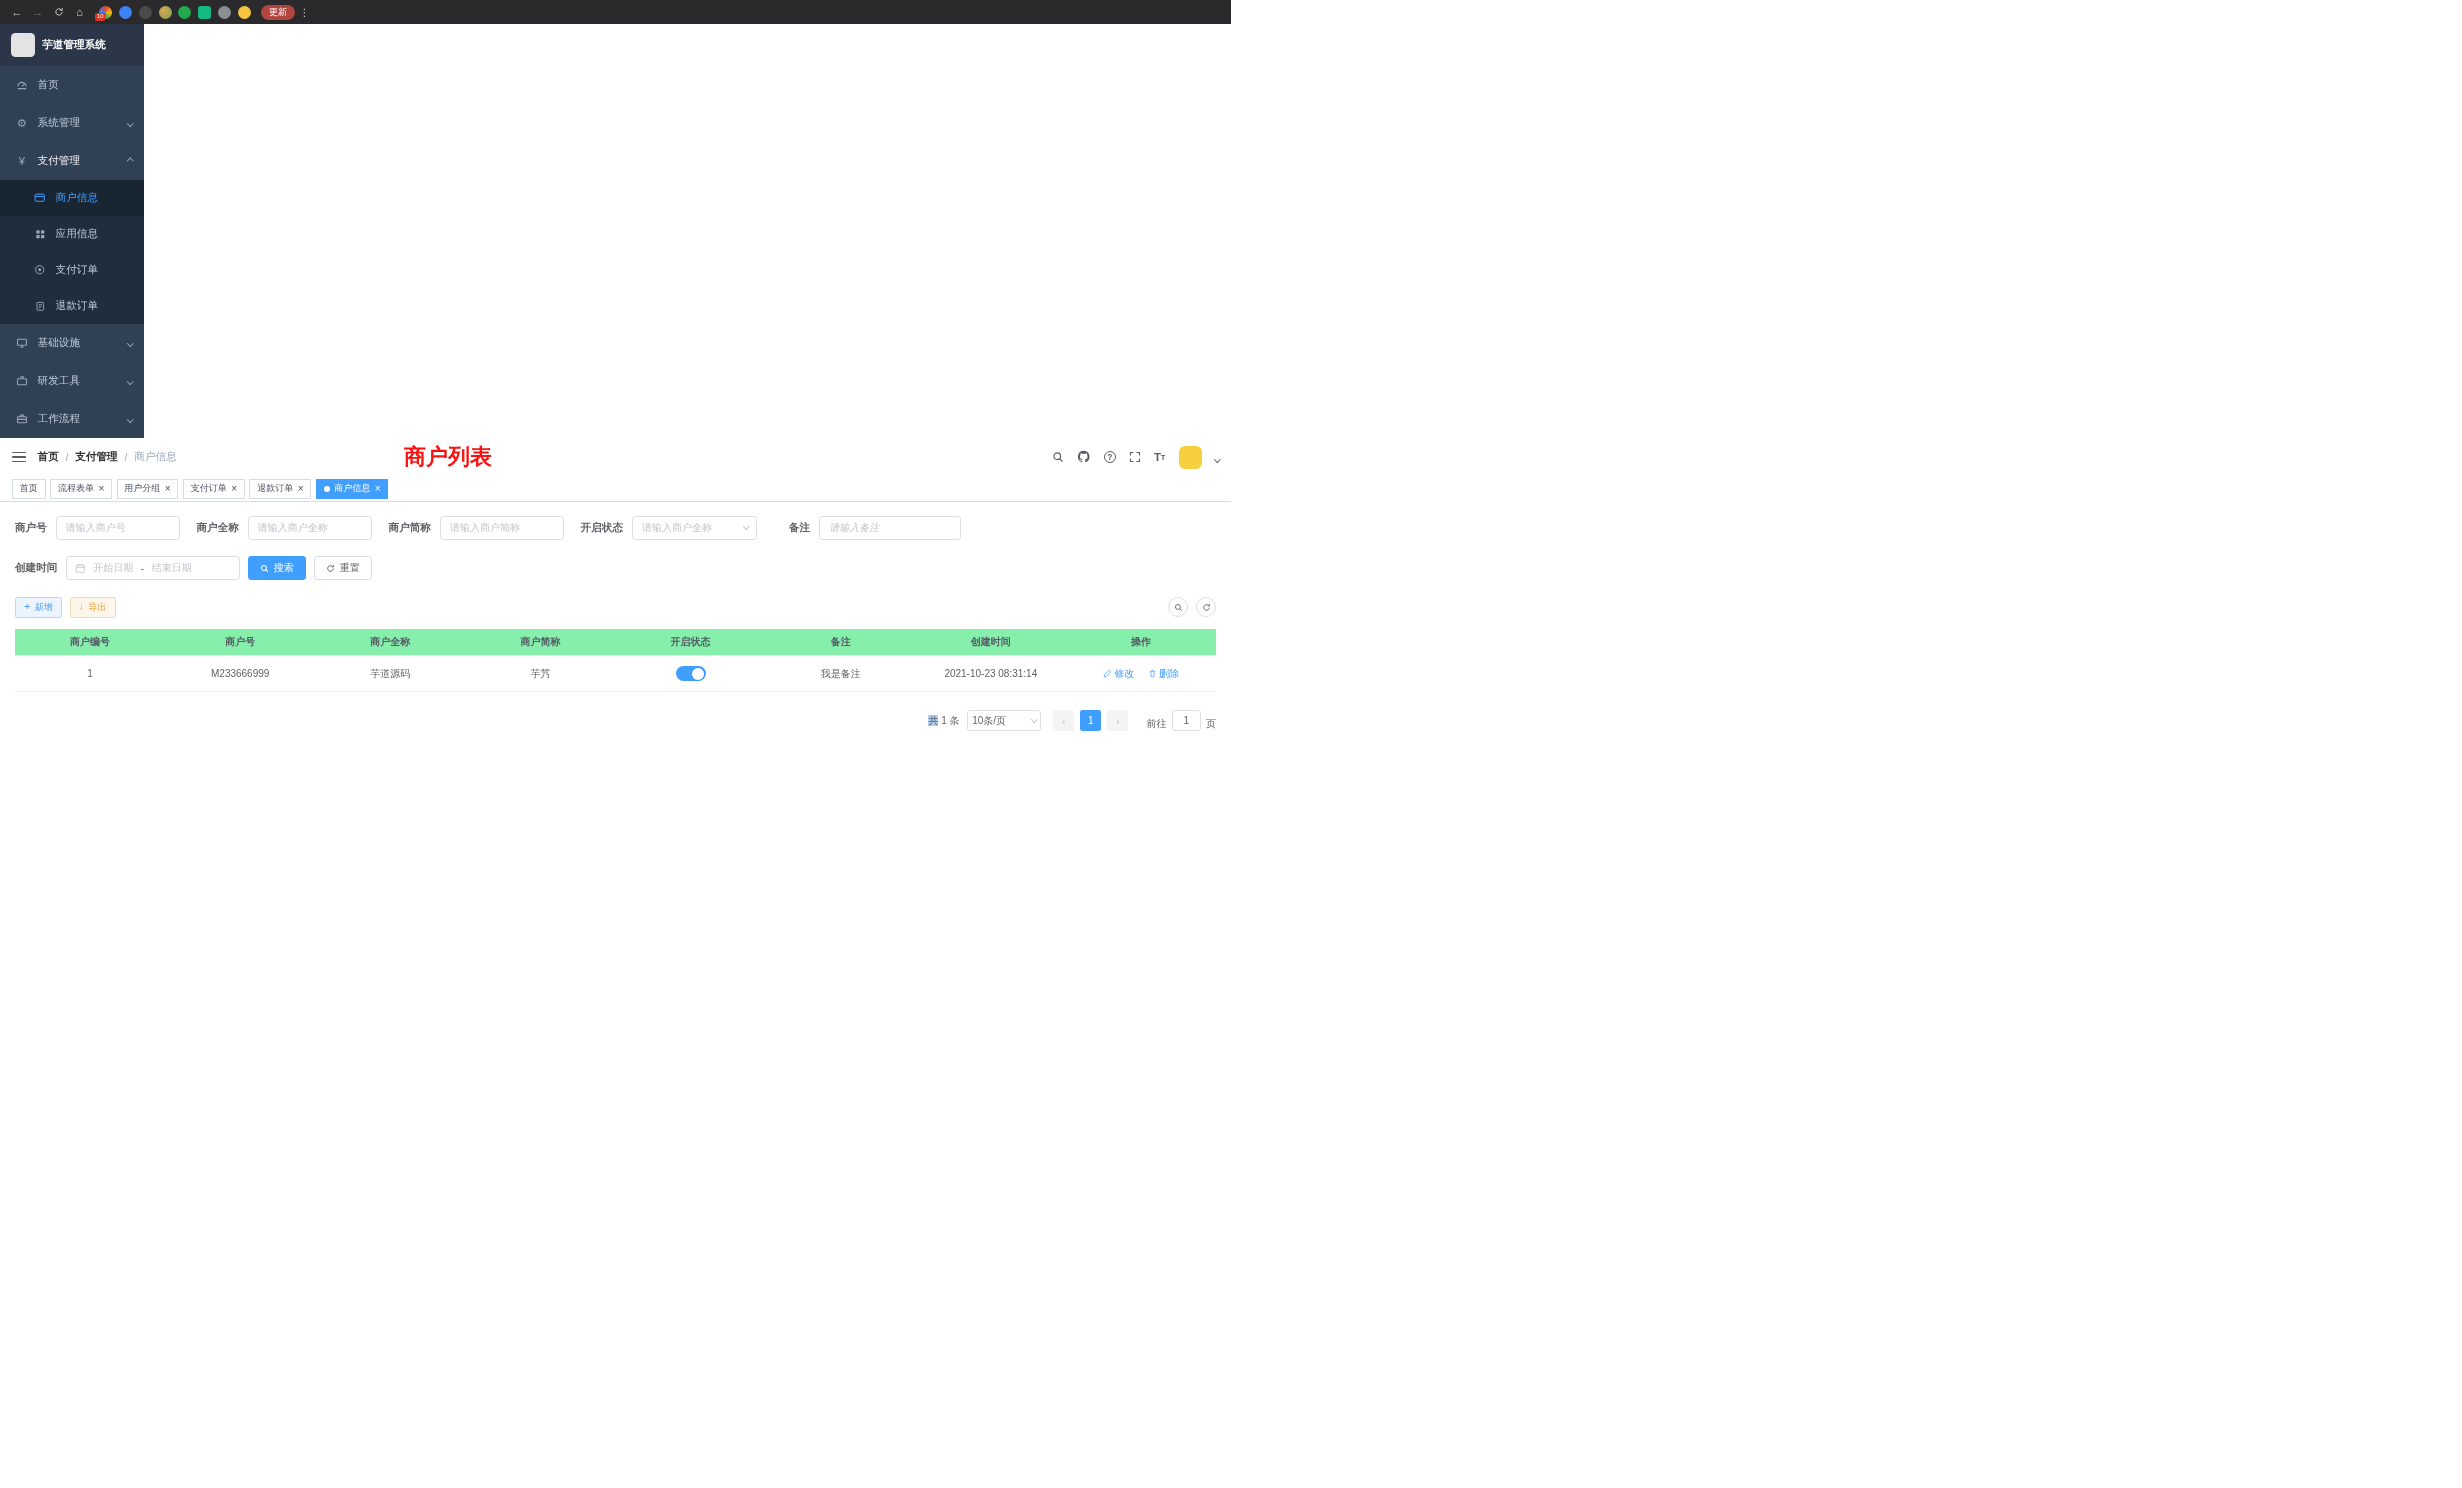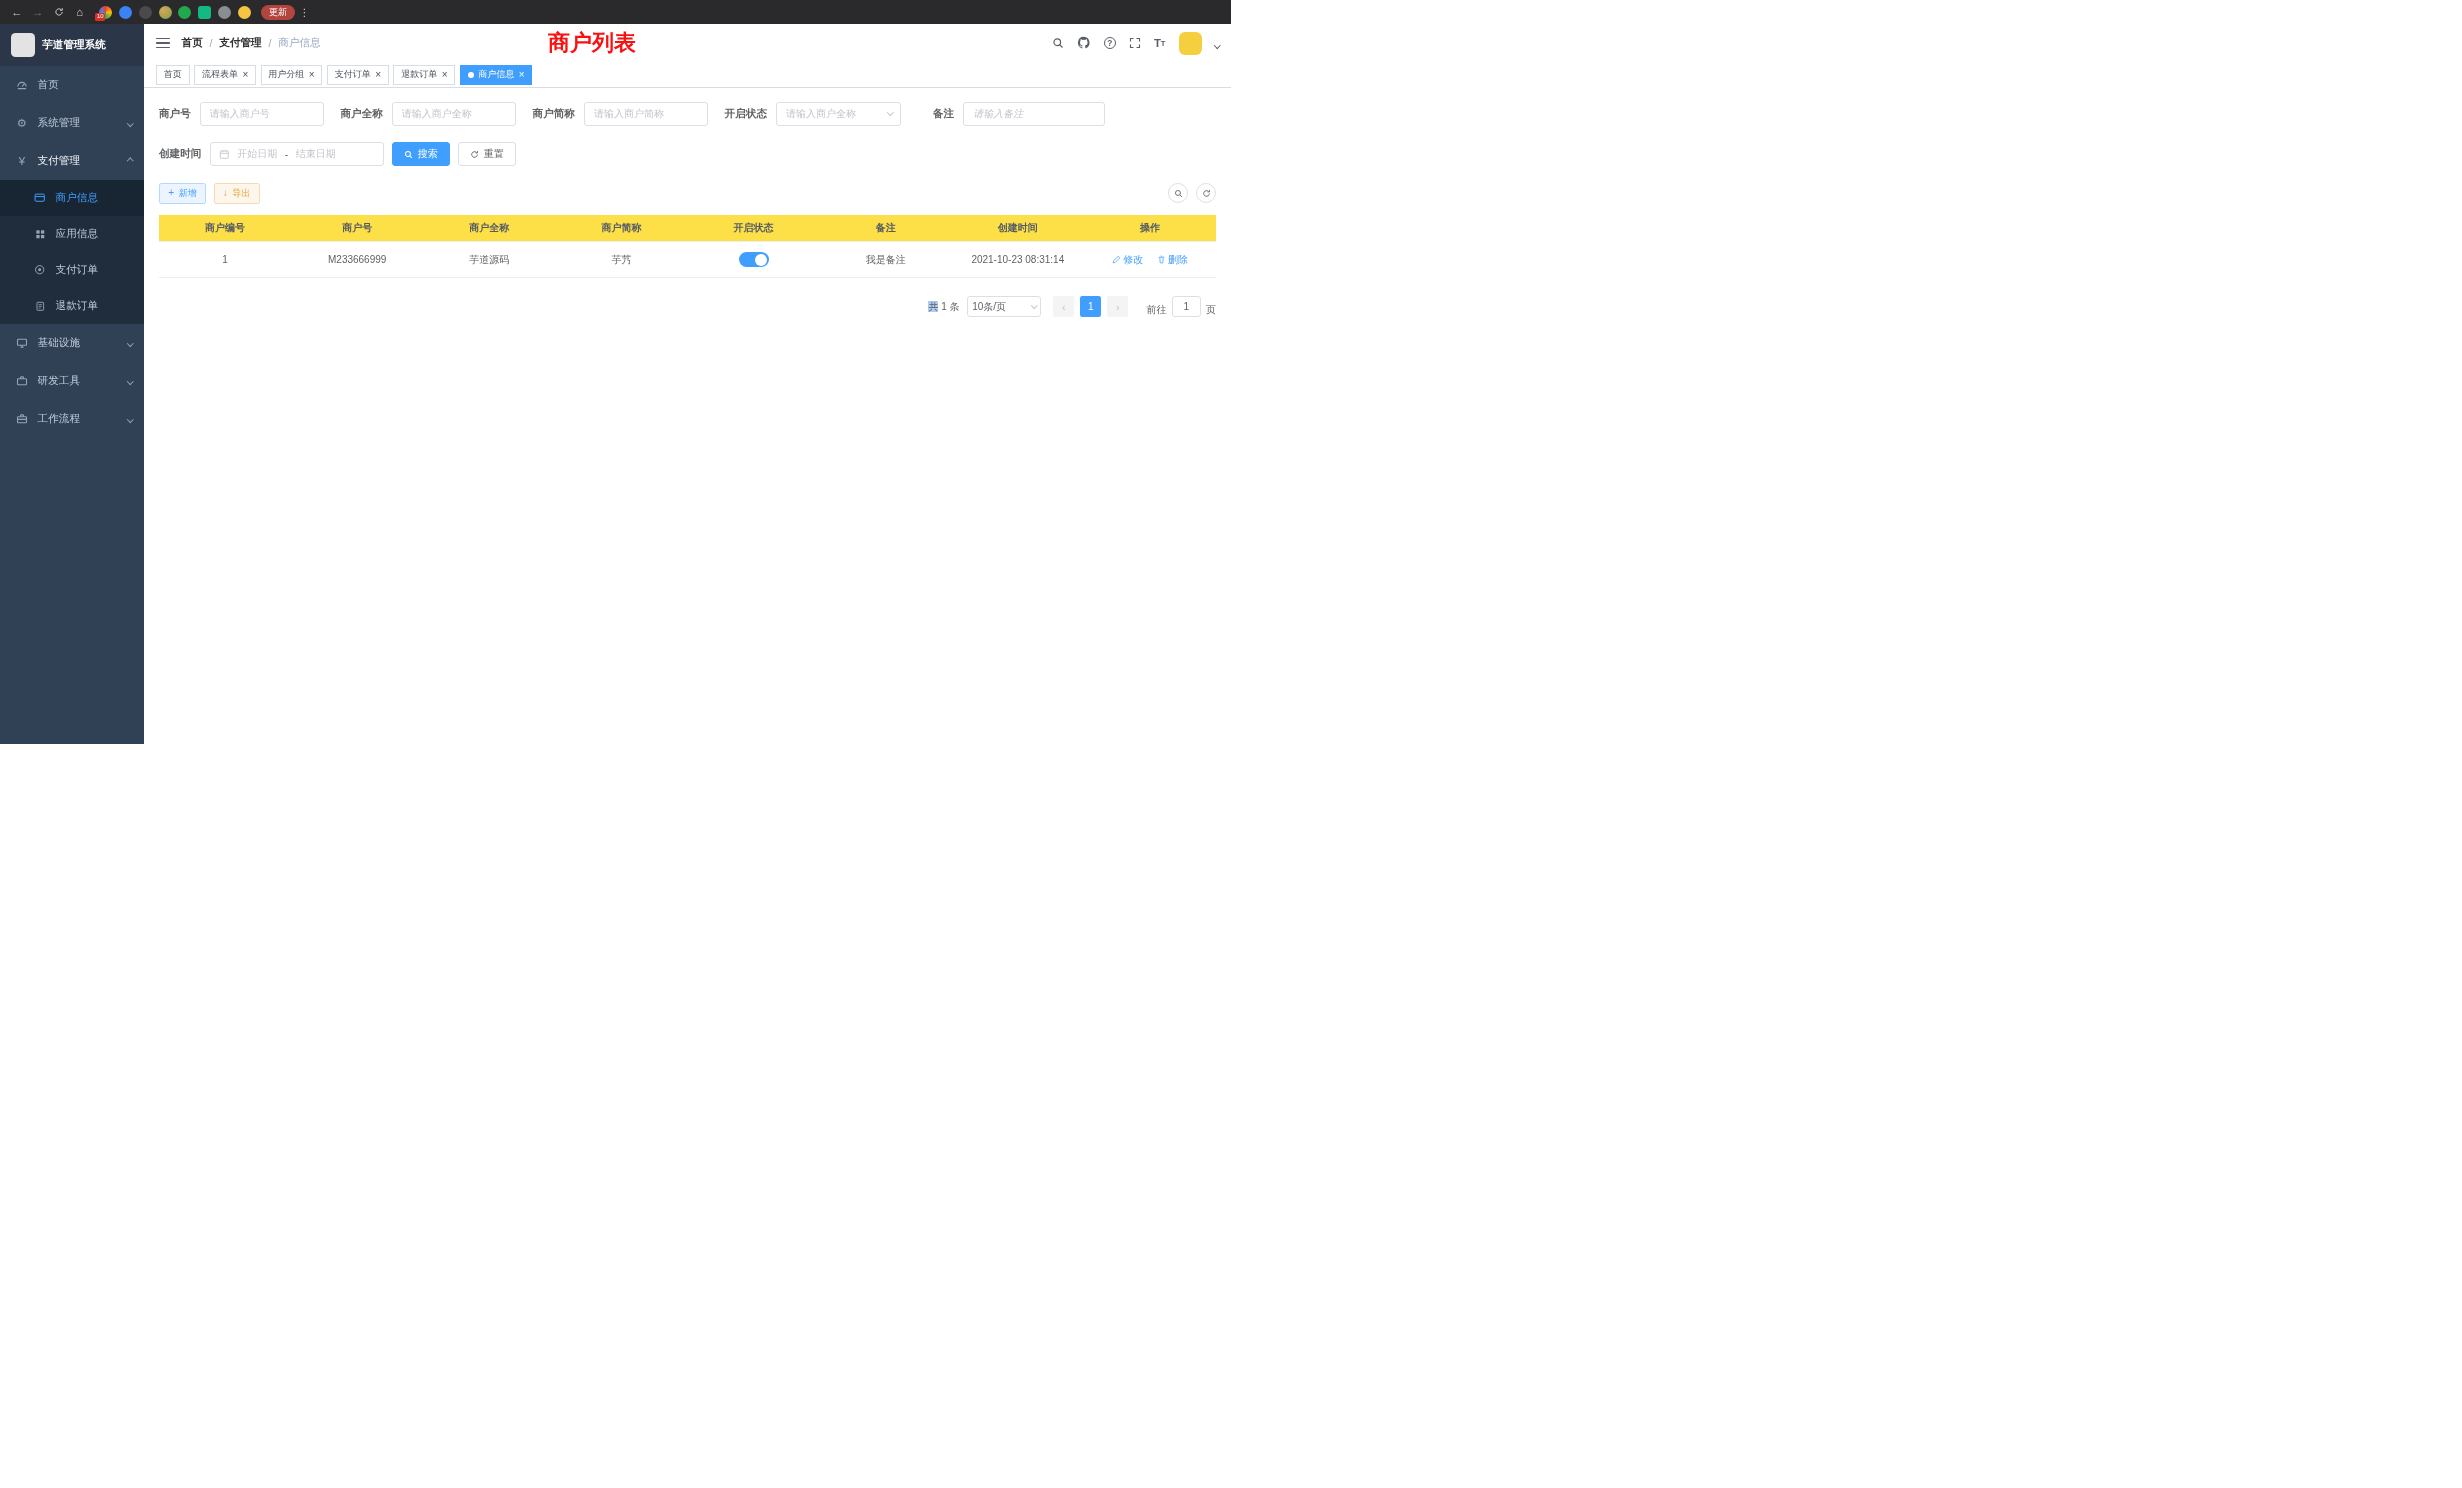--- a/index.html
+++ b/index.html
@@ -27,7 +27,7 @@
   .kebab { color:#cfcfcf; font-size:10.6px; width:13.6px; text-align:center; flex:0 0 auto; }
 
   
-  .app { display:flex; height:720px; }
+  .app { display:flex; height:720px;flex-direction:column; }
 
   
   .sidebar { width:144px; background:#304156; color:#bfcbd9; flex:0 0 auto; display:flex; flex-direction:column; }

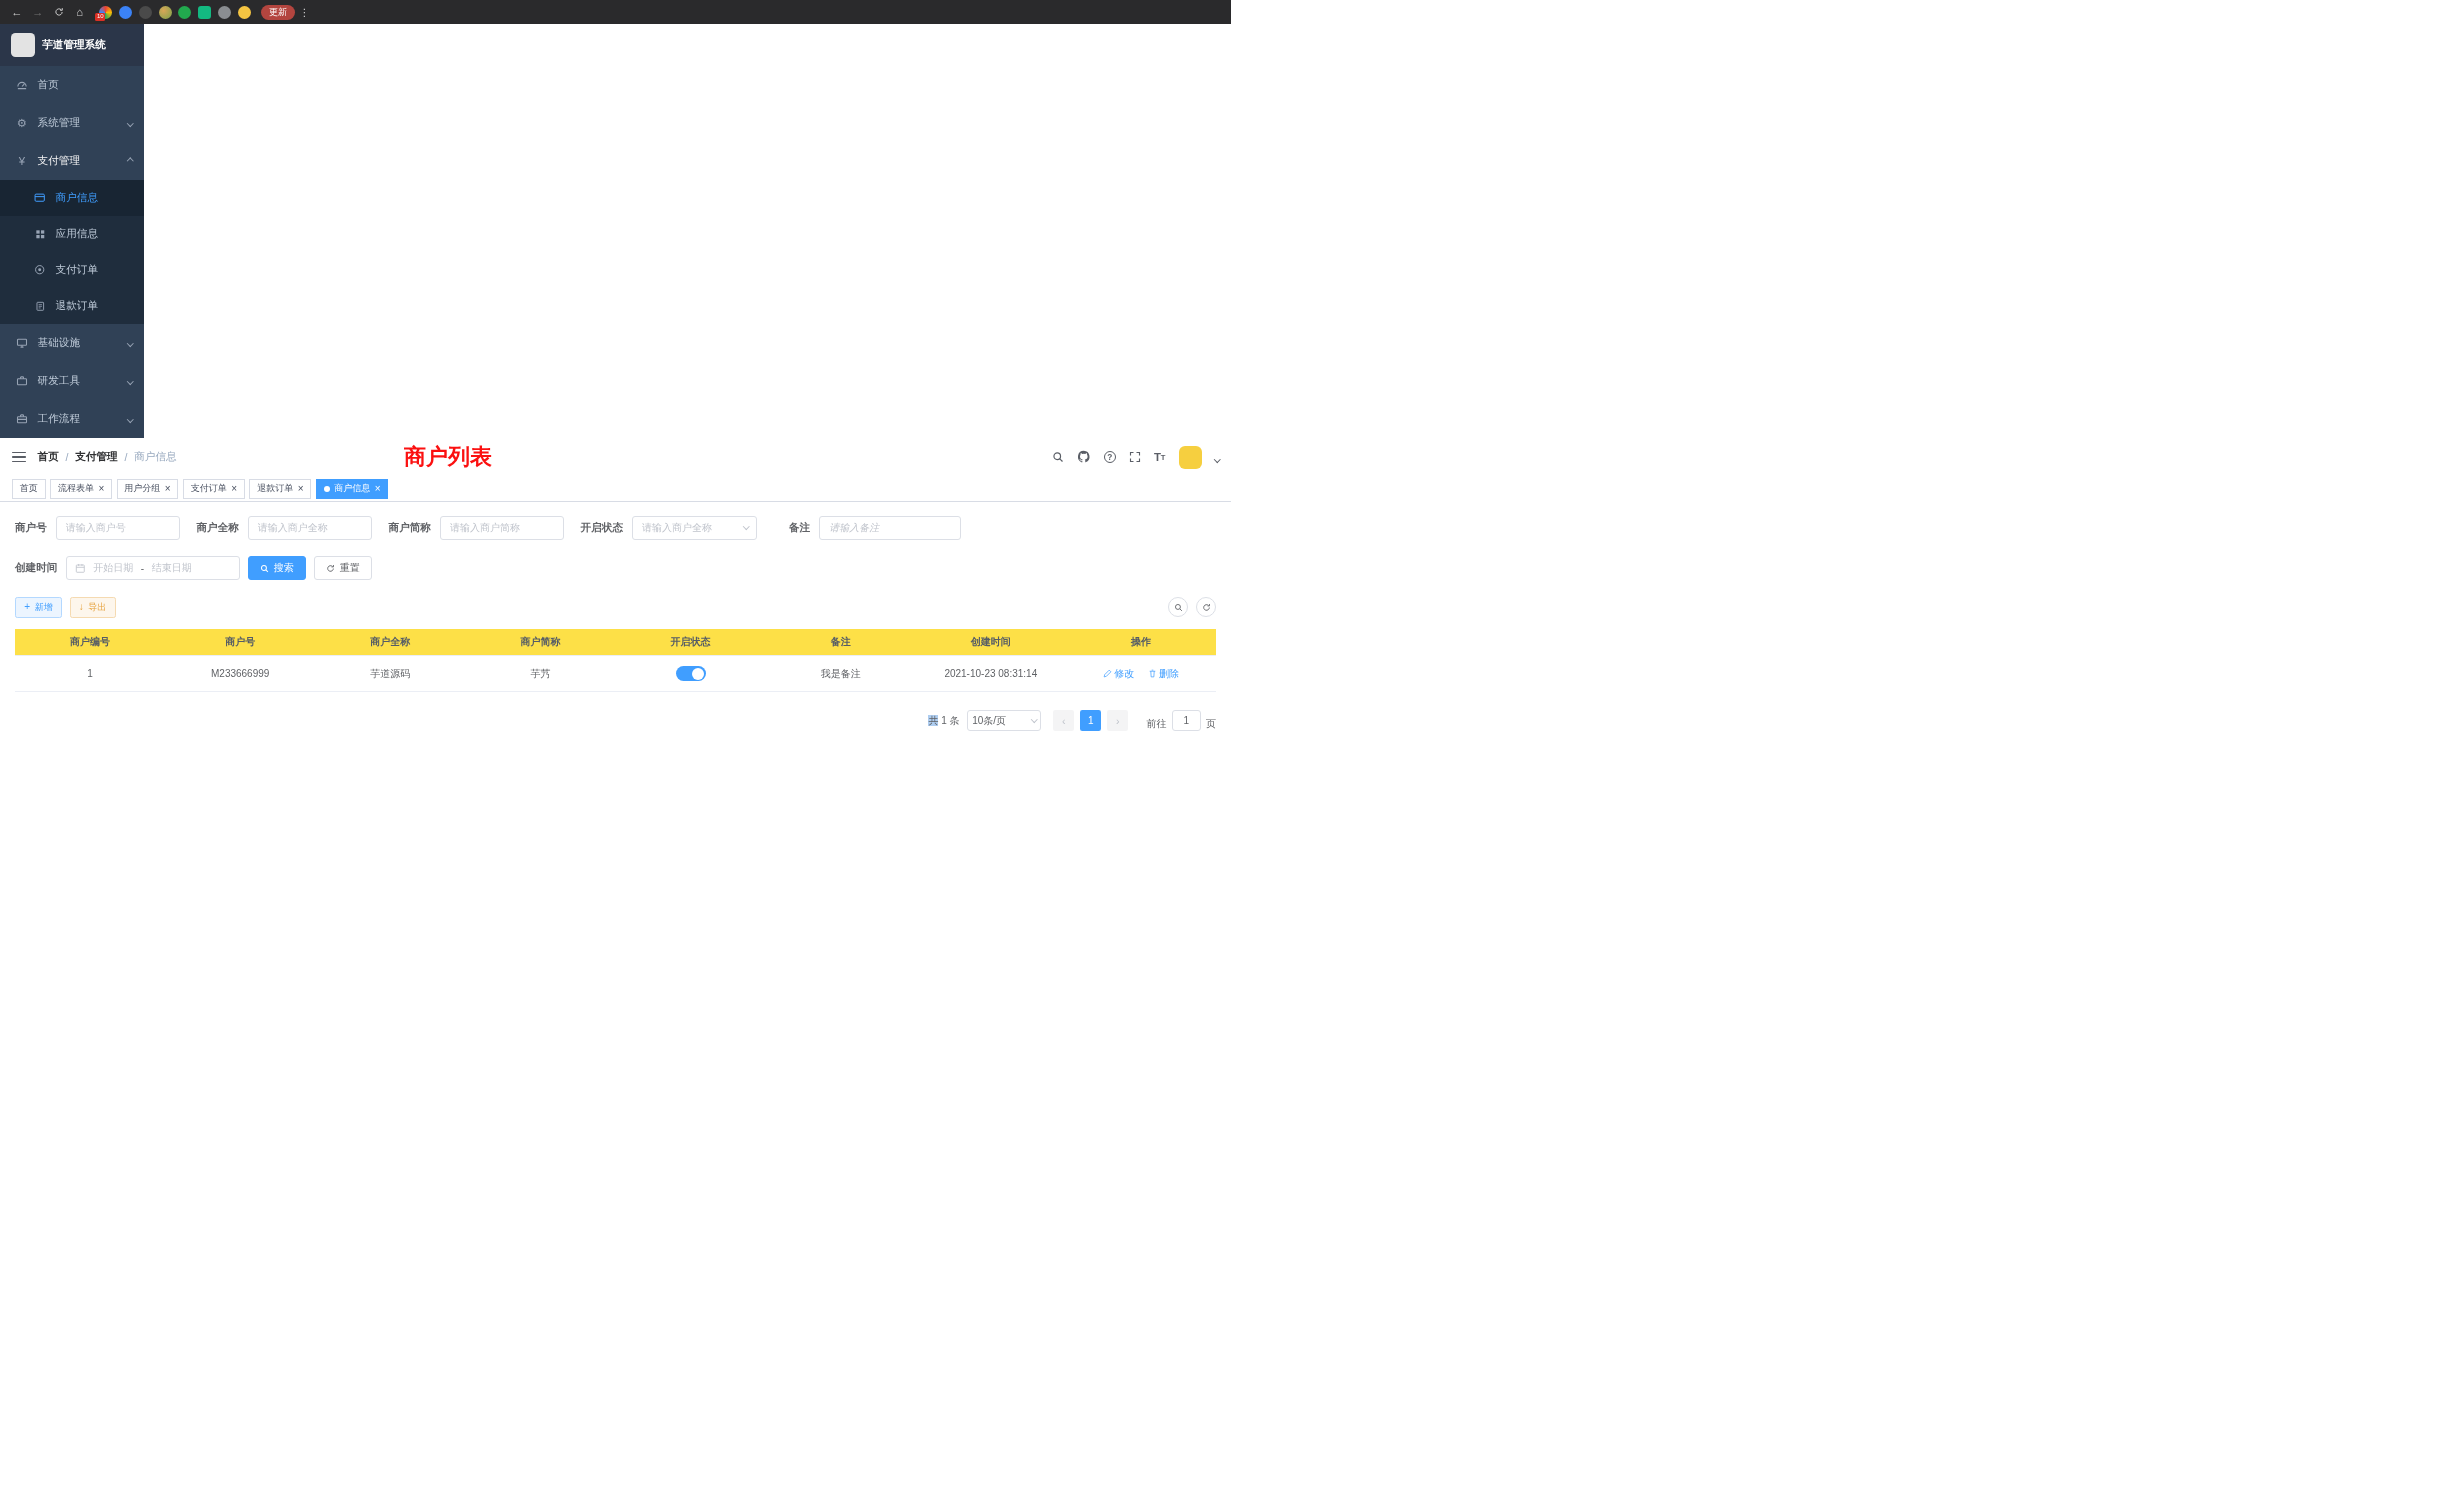--- a/index.html
+++ b/index.html
@@ -101,7 +101,7 @@
 
   
   table.grid { width:100%; border-collapse:collapse; table-layout:fixed; }
-  table.grid th { background:#fde047; color:#555c66; font-weight:bold; font-size:10px; height:27px; text-align:center; border-bottom:0.8px solid #ebeef5; }
+  table.grid th { background:#86efac; color:#555c66; font-weight:bold; font-size:10px; height:27px; text-align:center; border-bottom:0.8px solid #ebeef5; }
   table.grid td { height:36px; text-align:center; font-size:10px; color:#606266; border-bottom:0.8px solid #ebeef5; }
   .toggle { width:30px; height:15px; background:#409eff; border-radius:7.6px; display:inline-block; position:relative; cursor:pointer; vertical-align:middle; }
   .toggle::after { content:""; position:absolute; right:1.5px; top:1.5px; width:12px; height:12px; border-radius:50%; background:#fff; }

